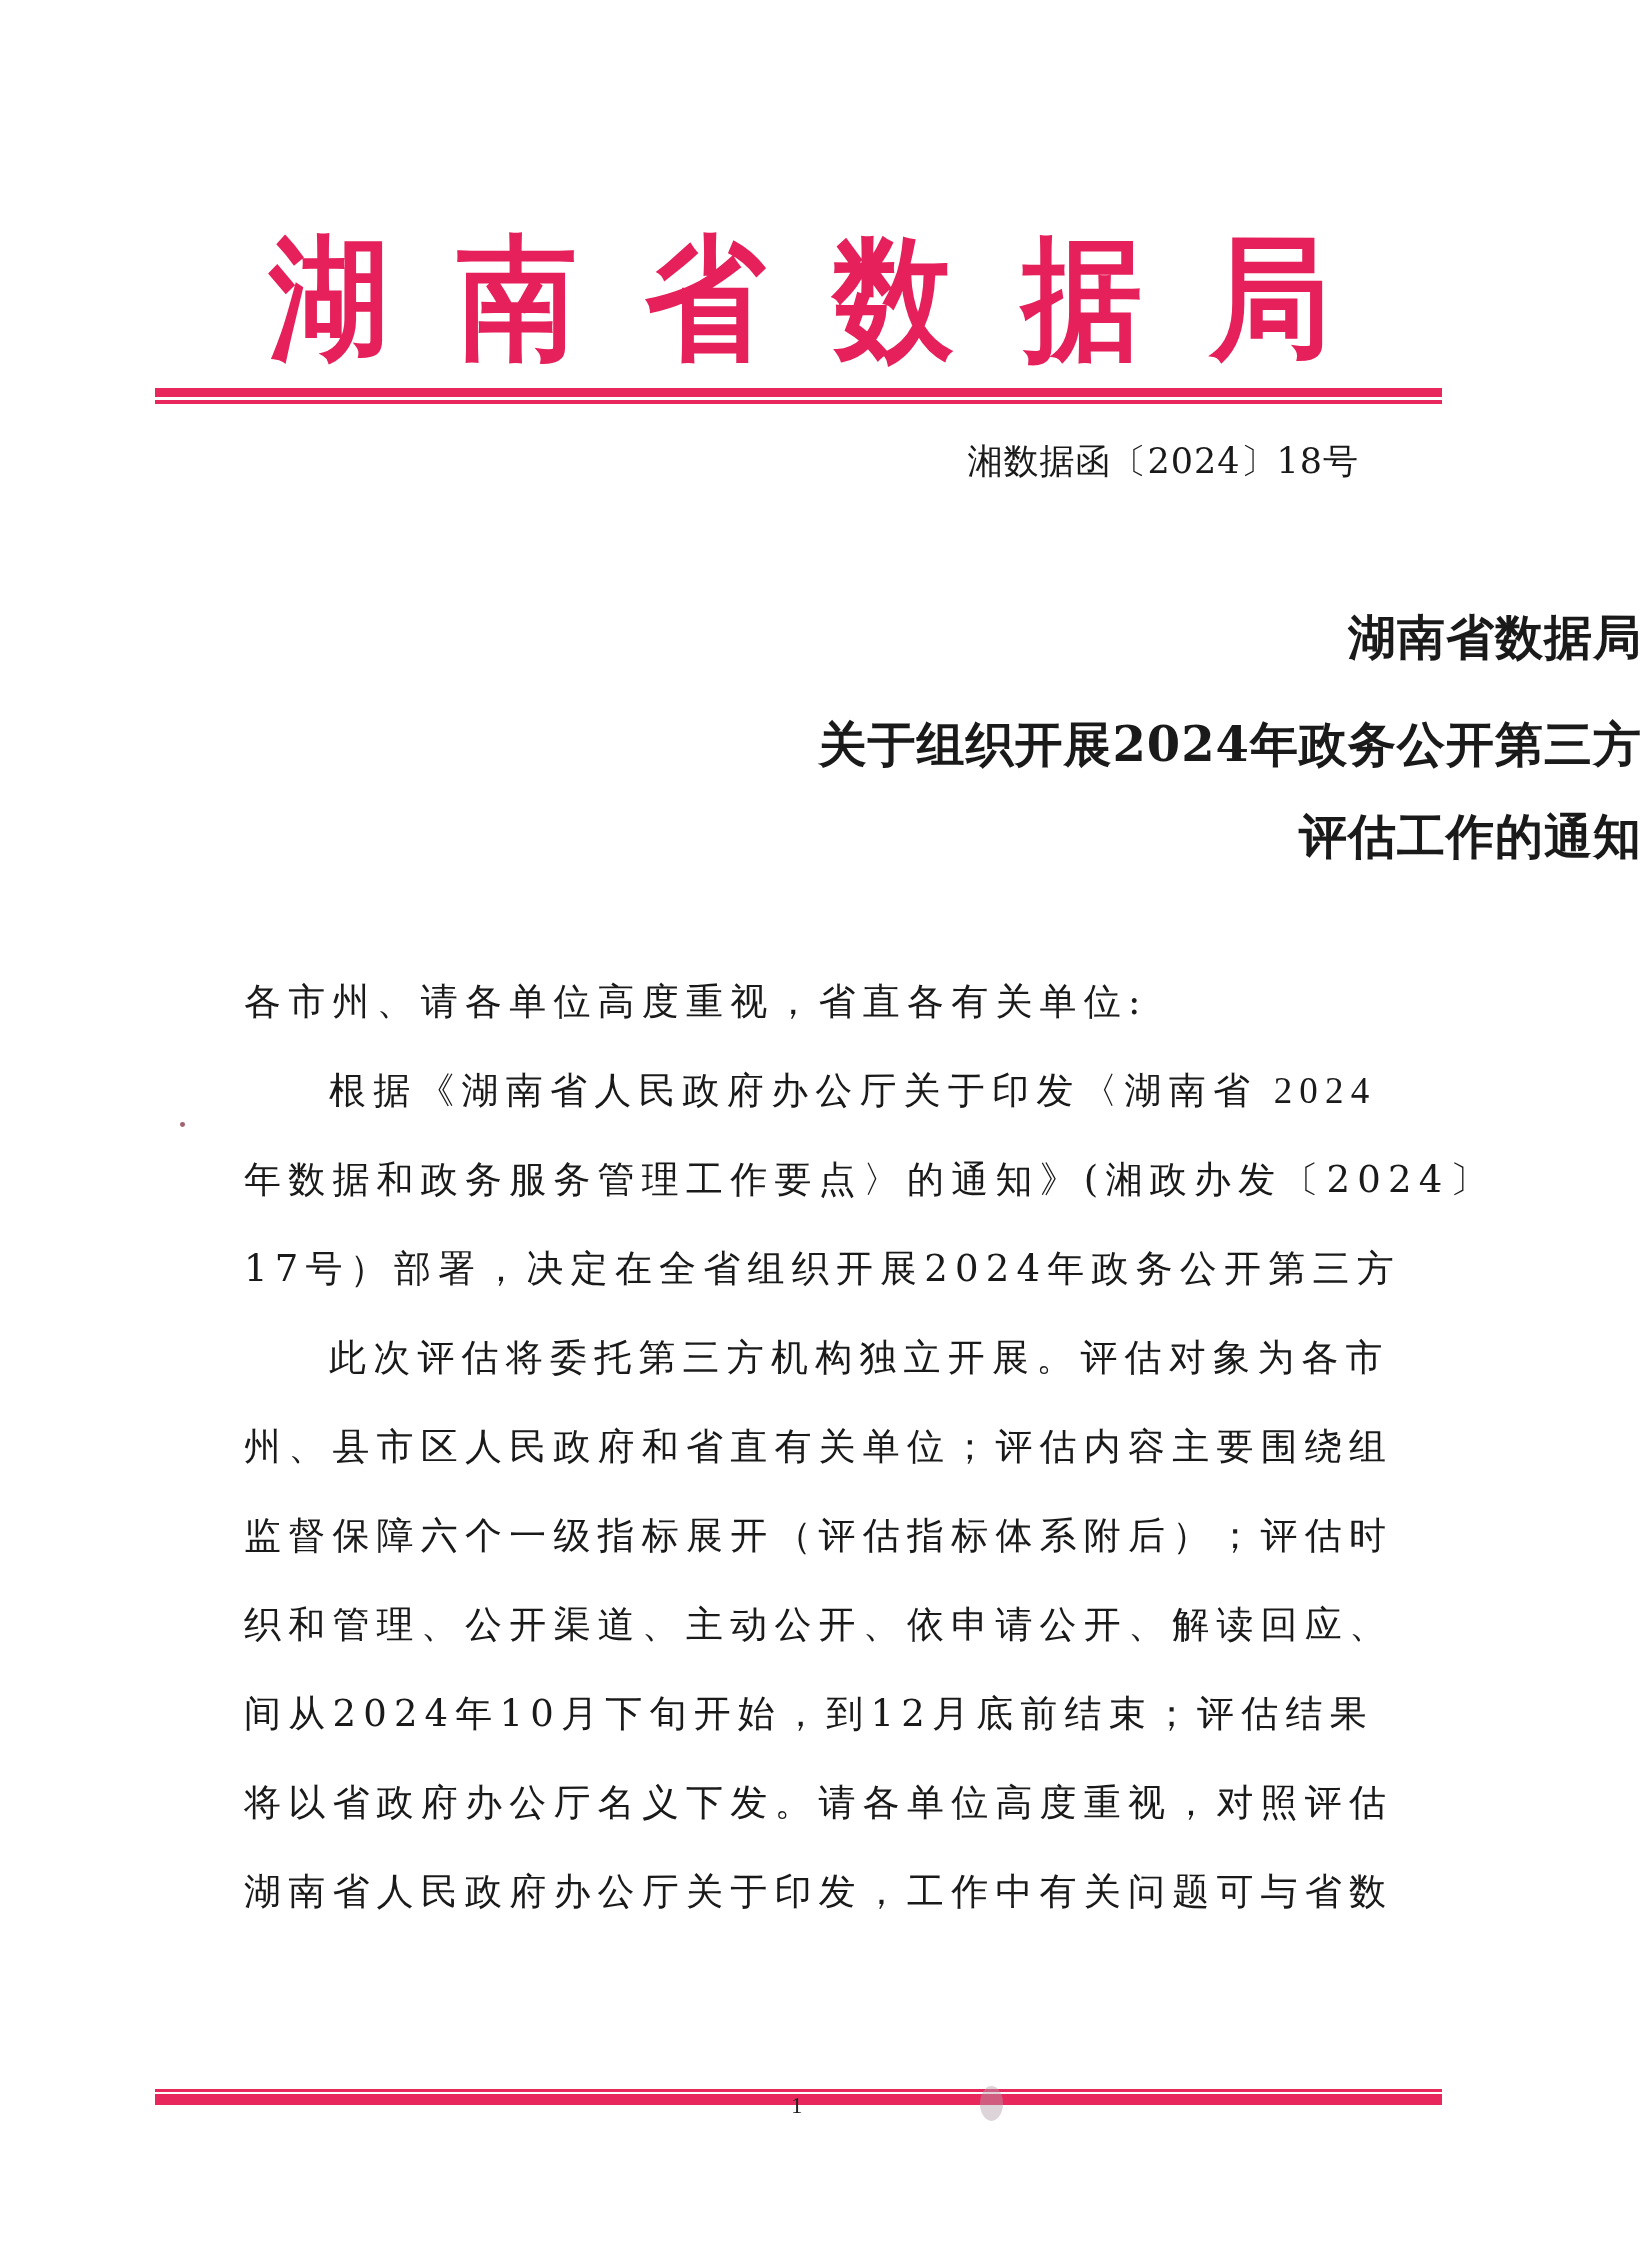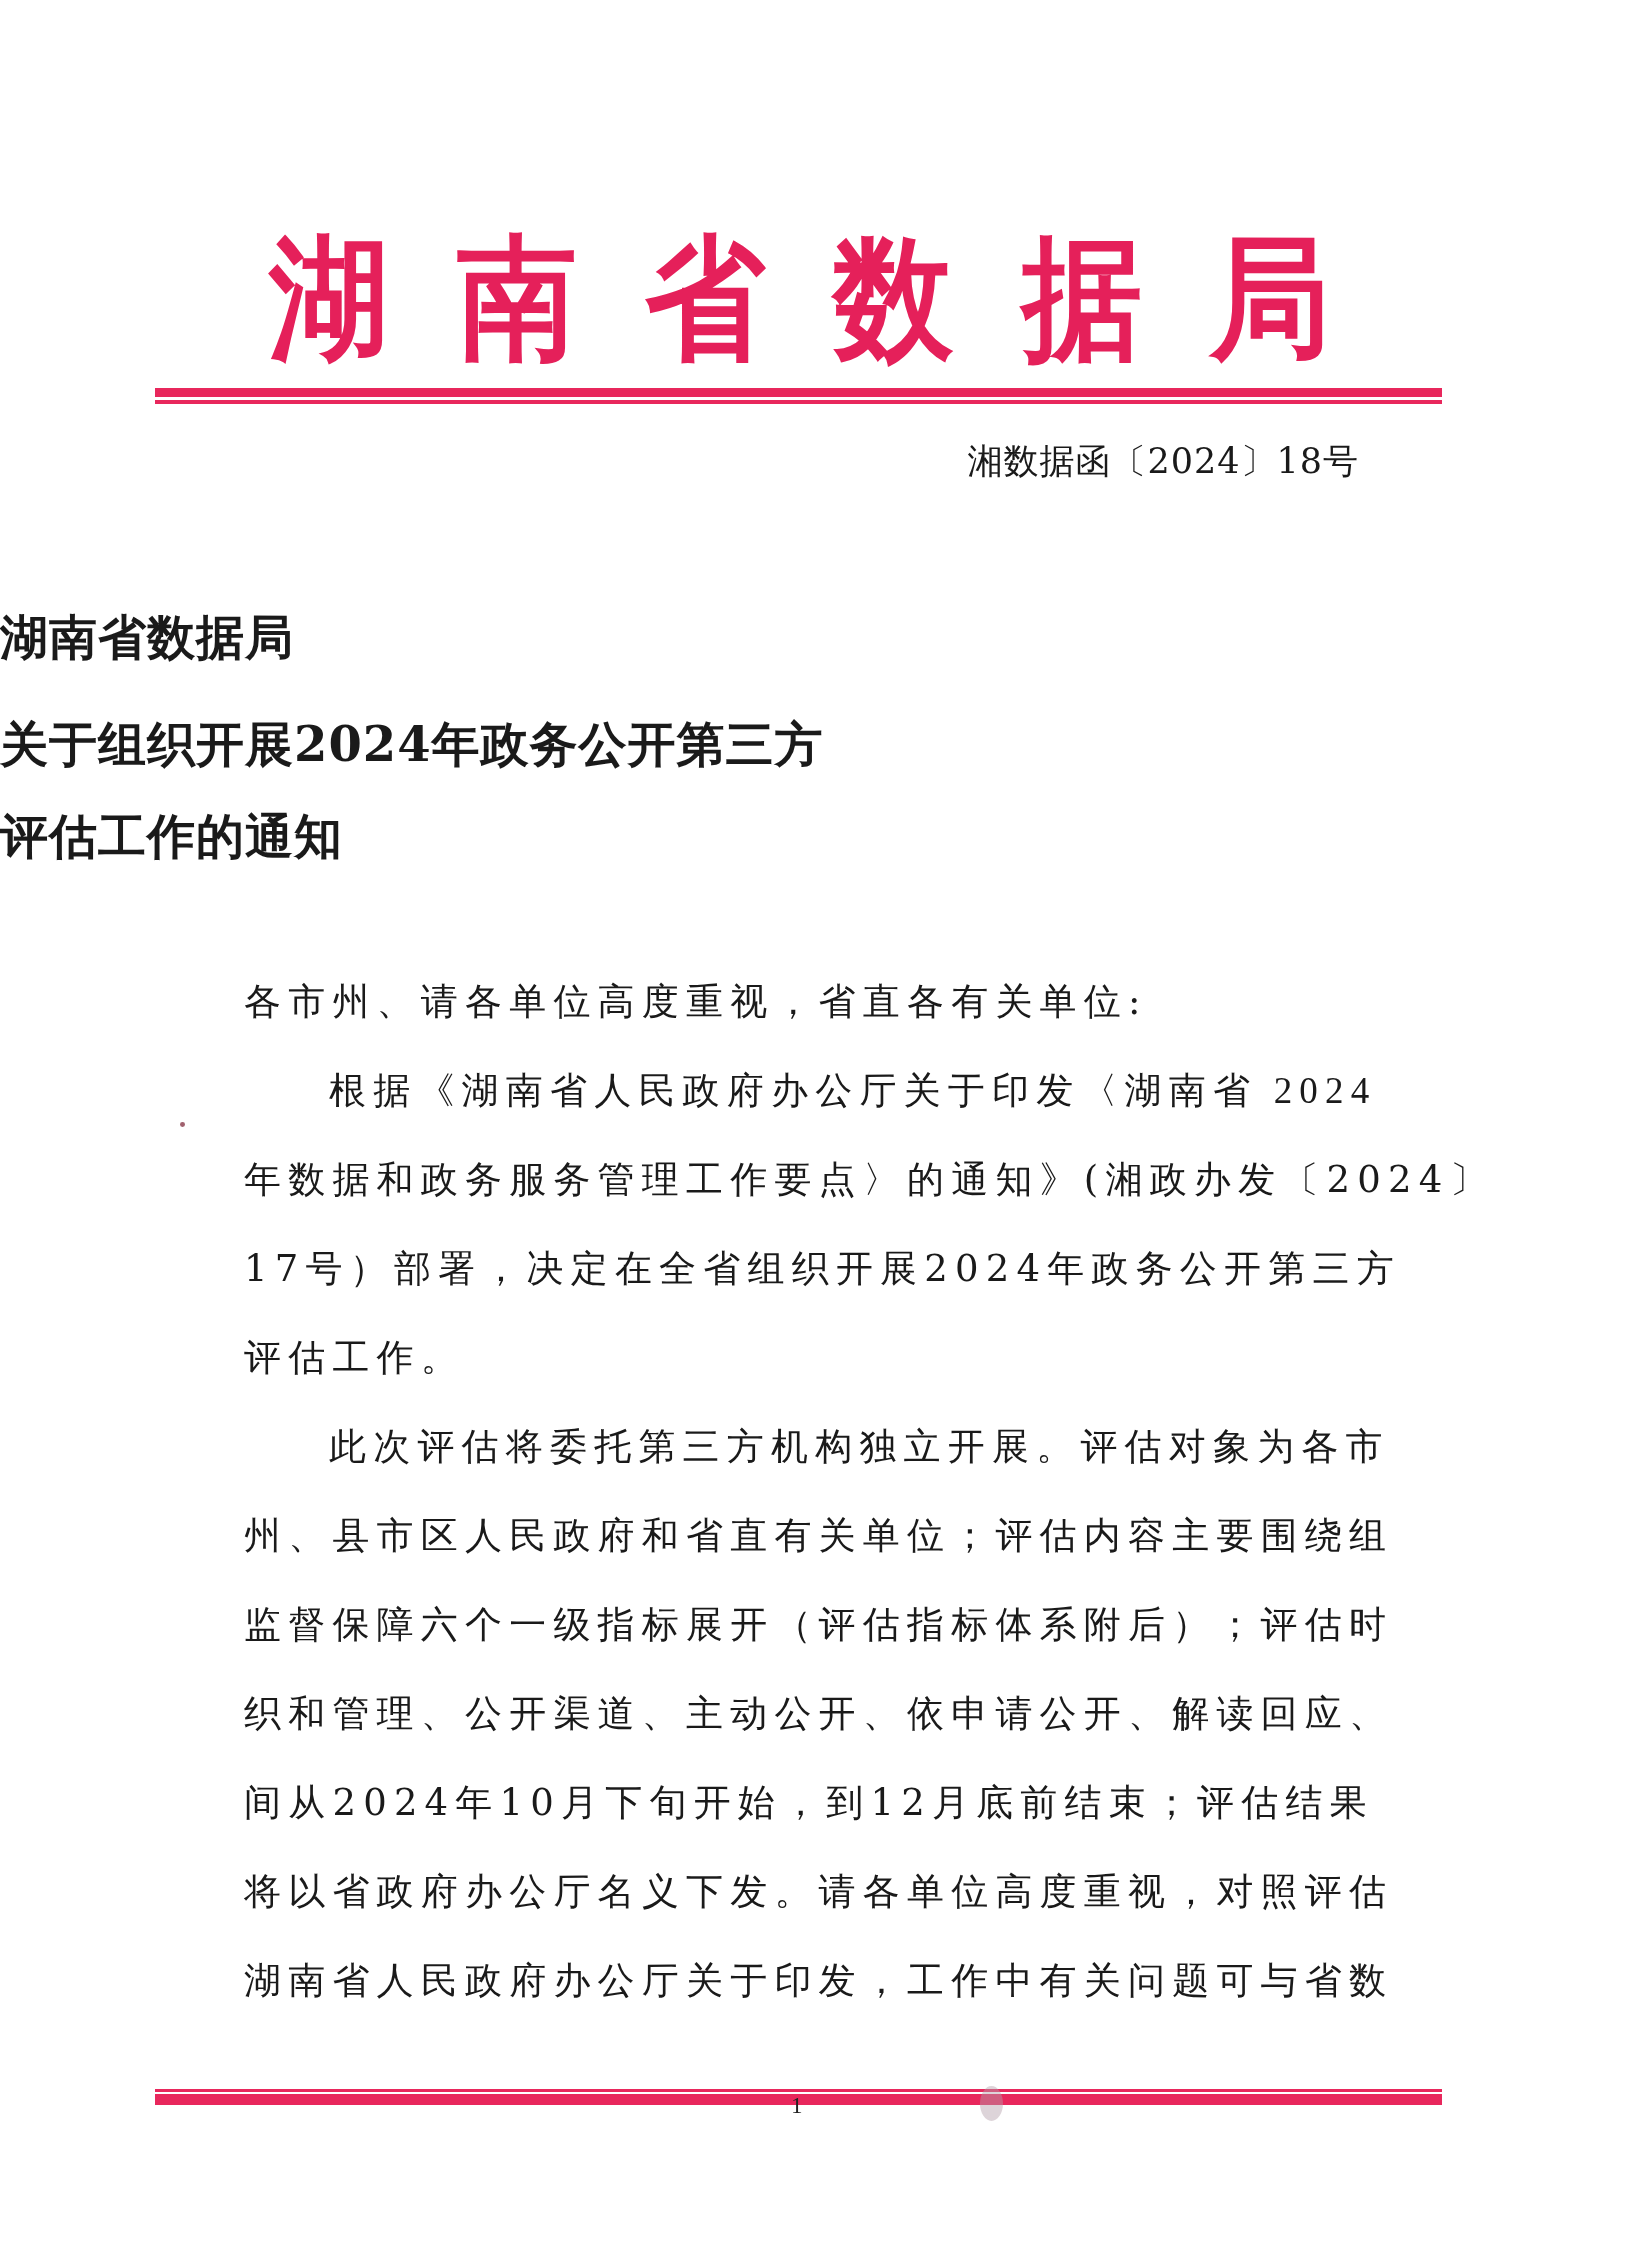--- a/index.html
+++ b/index.html
@@ -13,7 +13,7 @@
   .rule { position: absolute; left: 155px; width: 1287px; background: #e8275c; }
   .docno { position: absolute; top: 434px; left: 915px; width: 444px;
            font-size: 35px; line-height: 54px; letter-spacing: 1px; white-space: nowrap; text-align: right; }
-  .title { position: absolute; left: 0; width: 1642px; text-align: left;
+  .title { position: absolute; left: 0; width: 1642px; text-align: right;
            font-size: 48px; font-weight: bold; line-height: 58px; letter-spacing: 1px; }
   .body-text { position: absolute; left: 244px; width: 1120px; font-size: 37px;
                line-height: 89px; letter-spacing: 7.2px; }

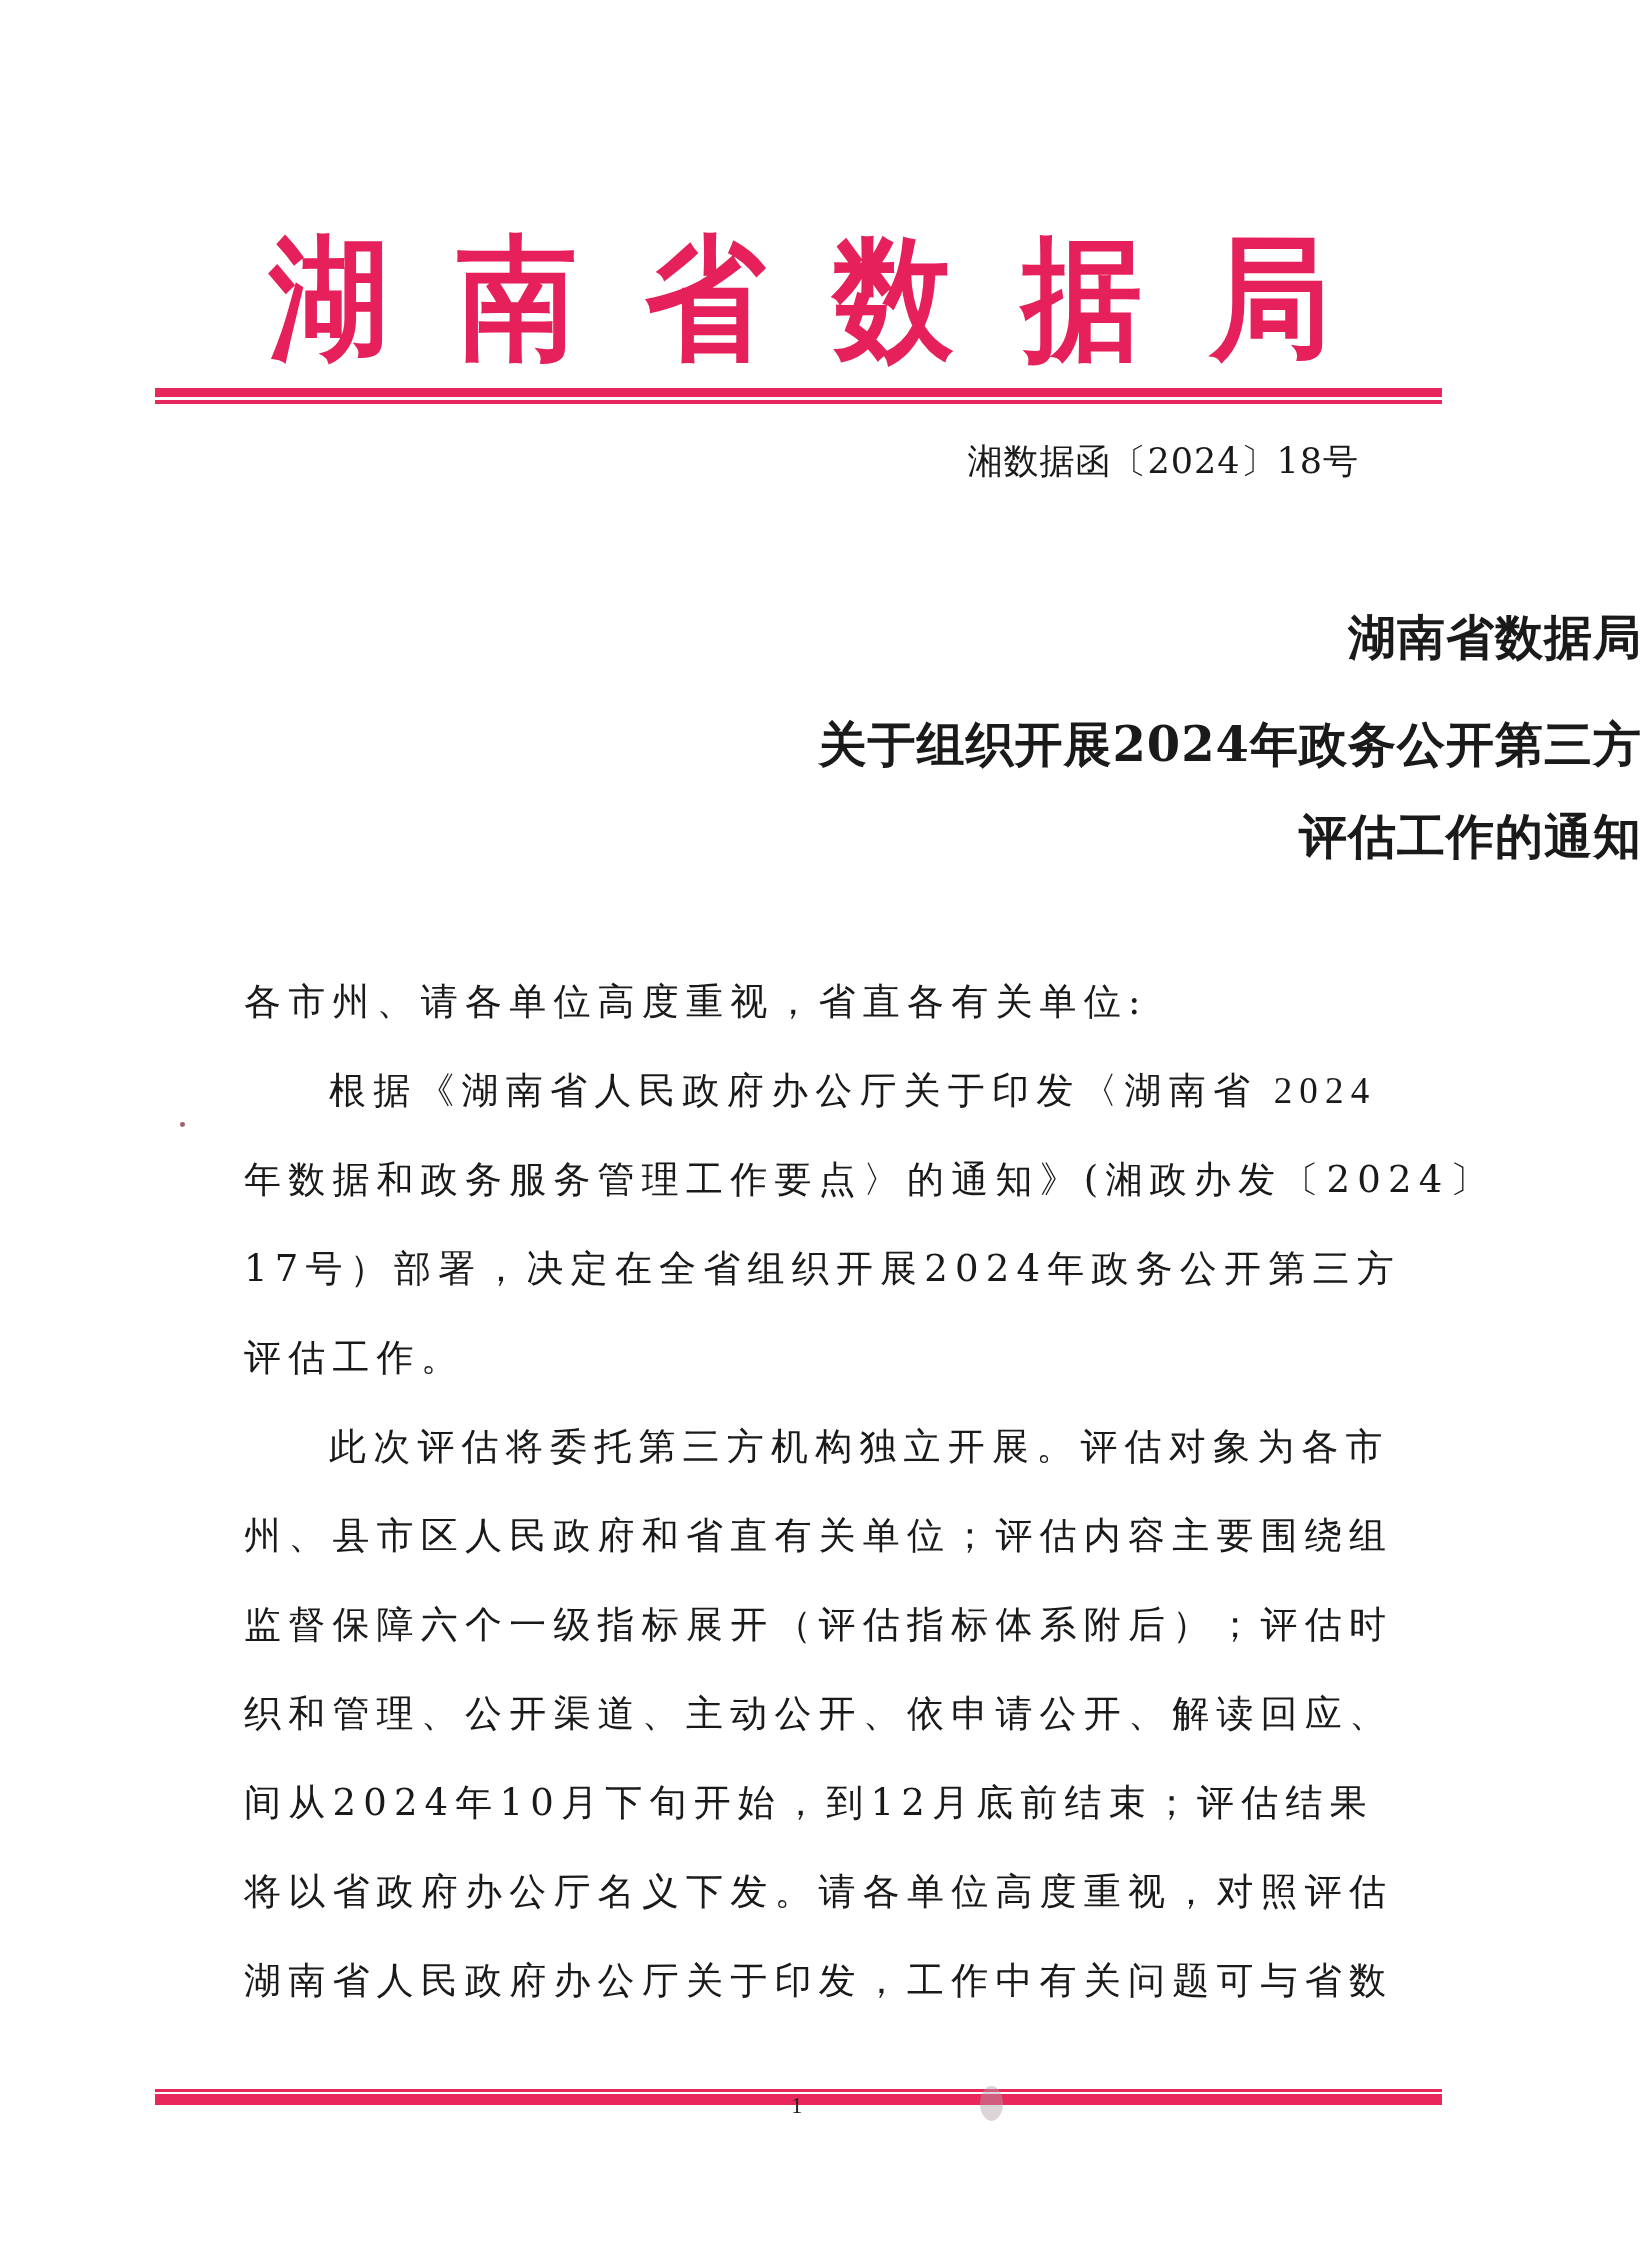--- a/index.html
+++ b/index.html
@@ -53,7 +53,6 @@
   <span class="line indent">根据《湖南省人民政府办公厅关于印发〈湖南省 2024</span>
   <span class="line">年数据和政务服务管理工作要点〉的通知》(湘政办发〔2024〕</span>
   <span class="line">17号）部署，决定在全省组织开展2024年政务公开第三方</span>
-  <span class="line">评估工作。</span>
 
   <span class="line indent">此次评估将委托第三方机构独立开展。评估对象为各市</span>
   <span class="line">州、县市区人民政府和省直有关单位；评估内容主要围绕组</span>

